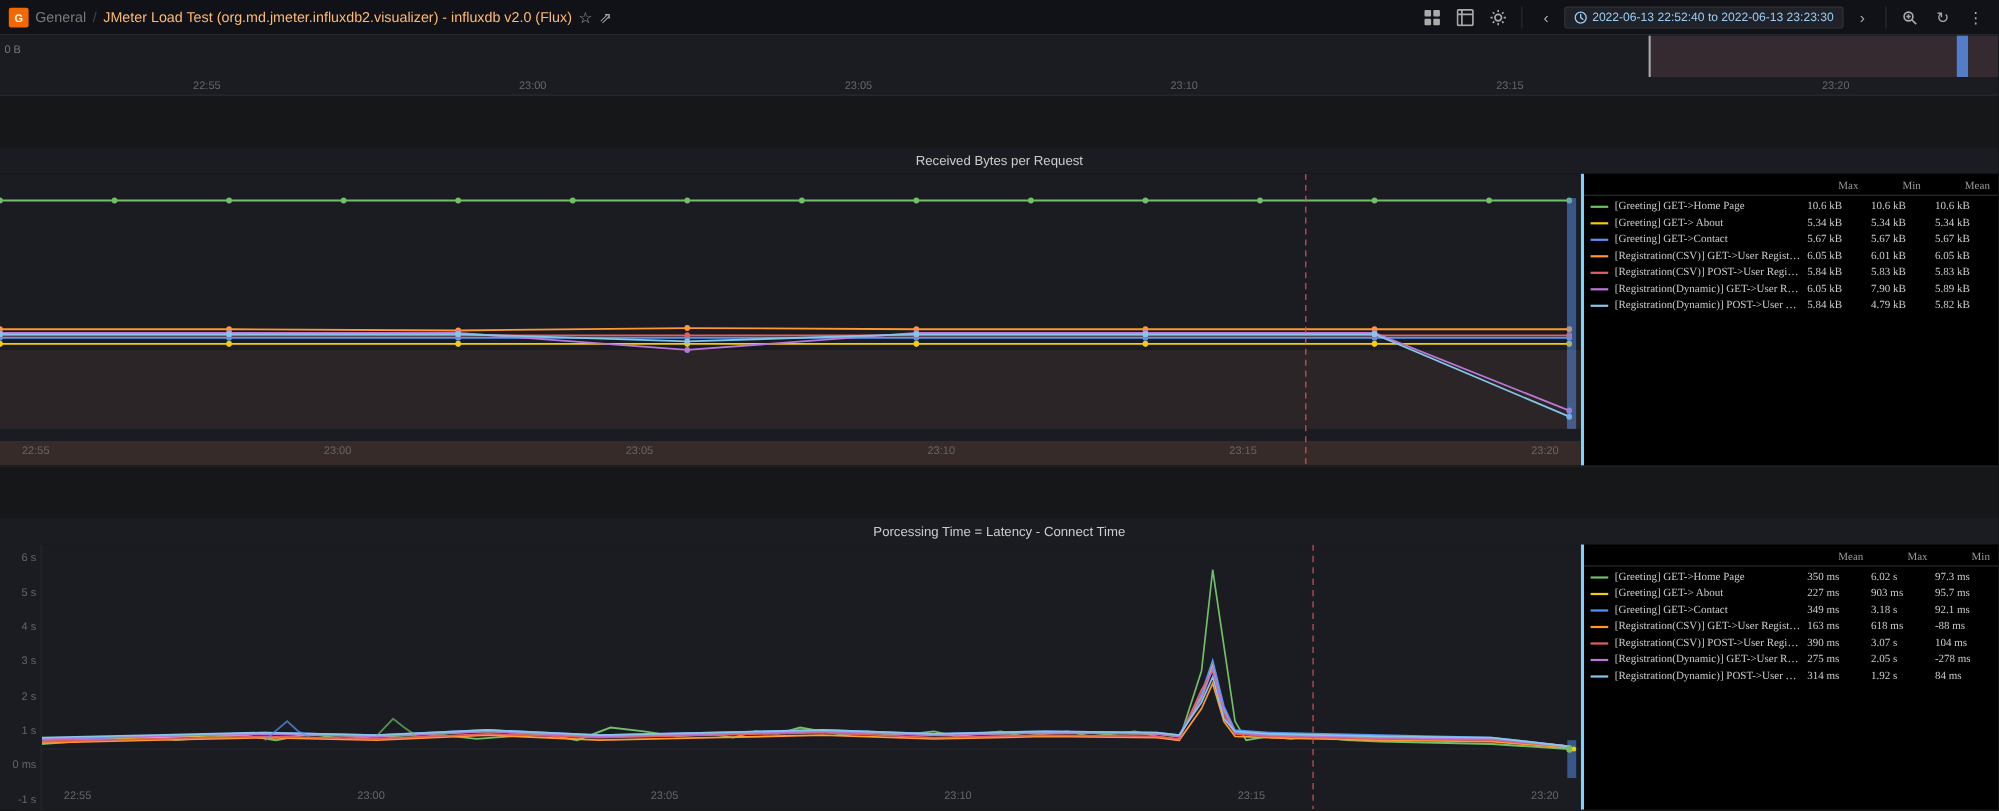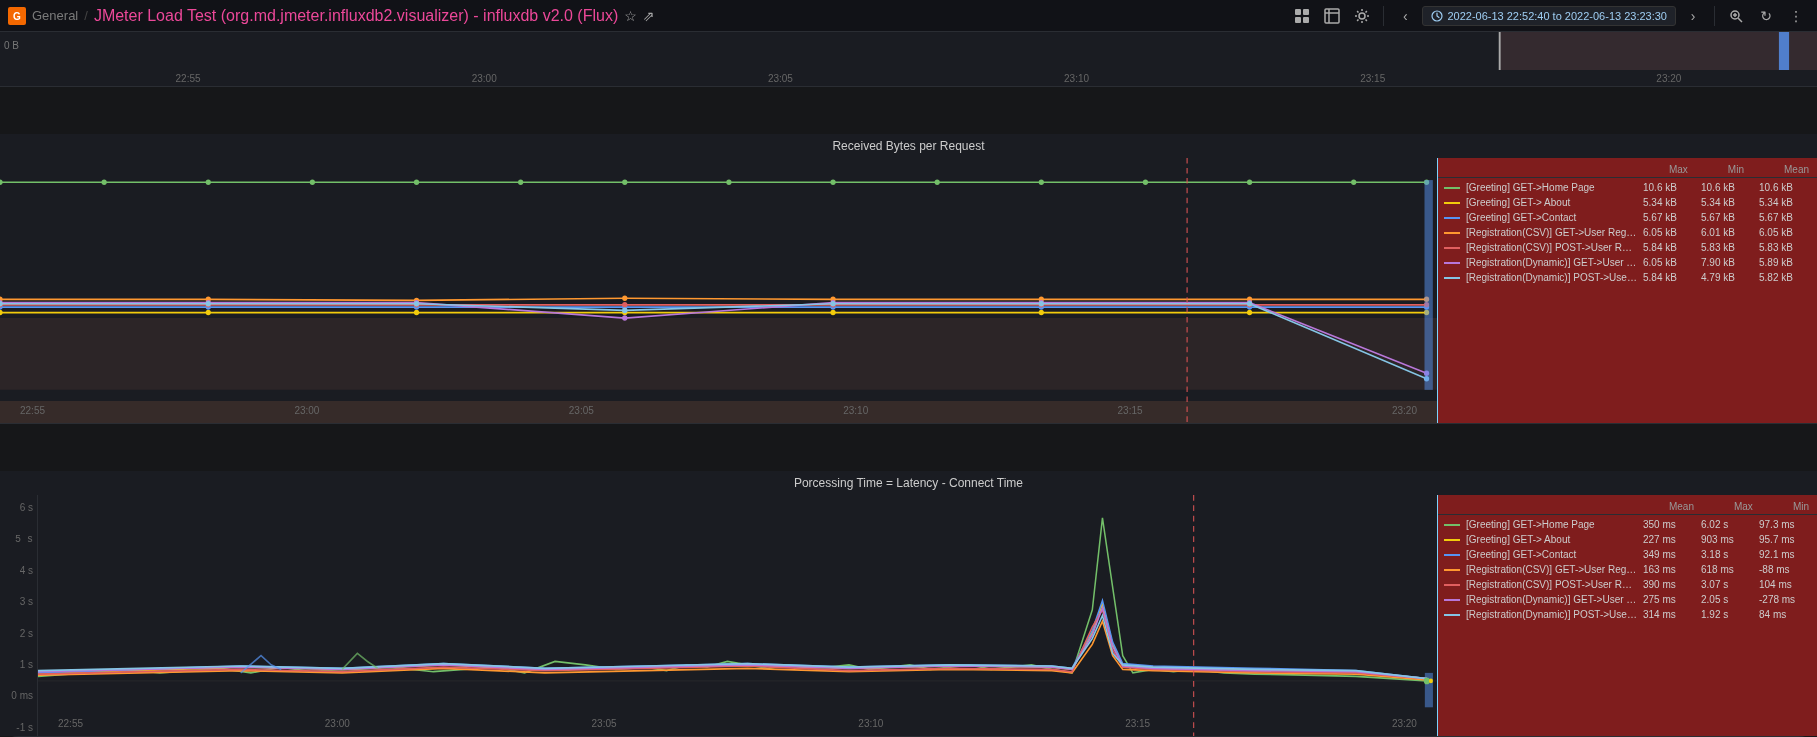--- a/index.html
+++ b/index.html
@@ -39,7 +39,7 @@
     }
     .top-bar-left .breadcrumb { color: #7a7a7a; }
     .top-bar-left .breadcrumb-sep { color: #444; }
-    .top-bar-left .page-title { color: #ec4899; font-size: 16px; }
+    .top-bar-left .page-title { color: #fdba74; font-size: 13px; }
     .top-bar-right {
       display: flex;
       align-items: center;

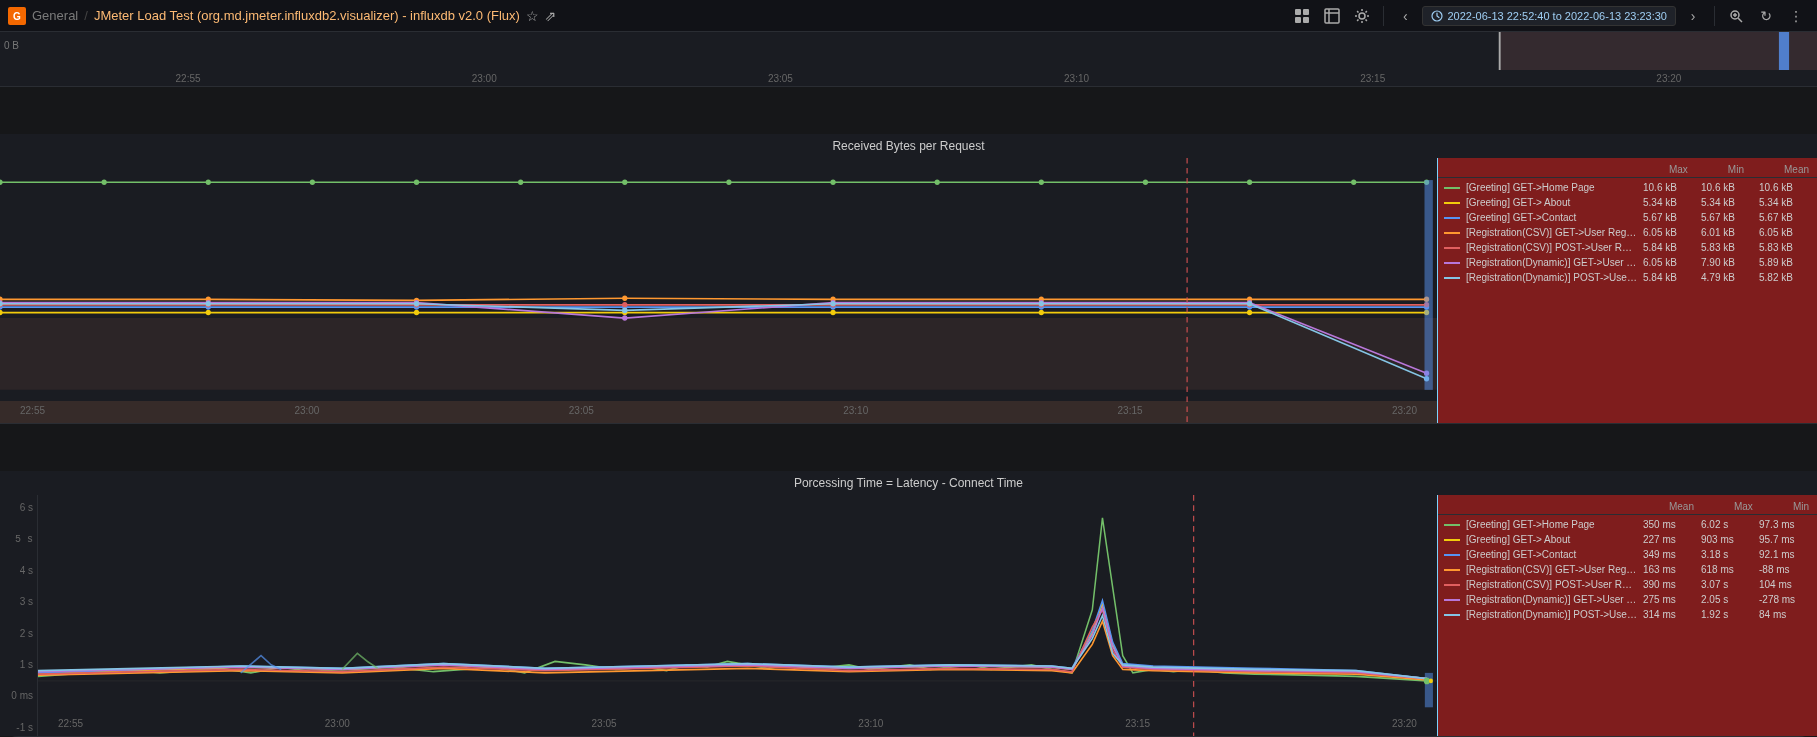--- a/index.html
+++ b/index.html
@@ -152,10 +152,11 @@
     .legend-panel {
       width: 380px;
       min-width: 380px;
-      background: #7f1d1d;
-      border-left: 1px solid #7dd3fc;
+      background: #000000;
+      border-left: 3px solid #7dd3fc;
       padding: 4px 0;
       overflow-y: auto;
+      font-family: Liberation Serif, serif;
     }
     .legend-header {
       display: flex;

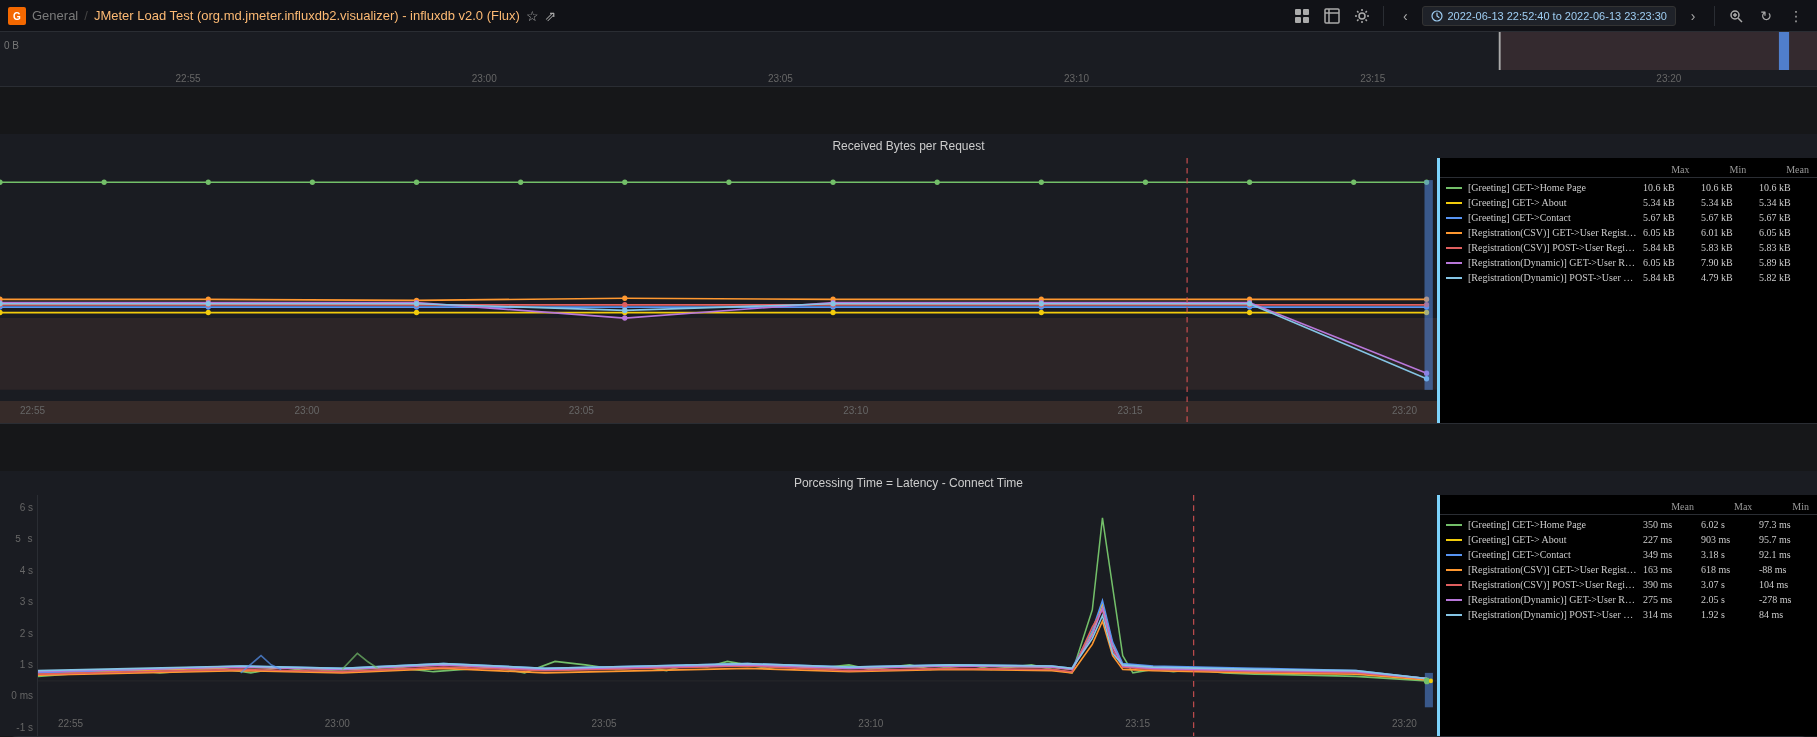--- a/index.html
+++ b/index.html
@@ -491,7 +491,7 @@
 
       <div class="chart-y-axis" style="width:38px;position:relative;background:#1a1c22;">
         <span class="y-tick" style="top:3%;">6 s</span>
-        <span class="y-tick" style="top:16%;font-family:Liberation Mono, monospace;">5 s</span>
+        <span class="y-tick" style="top:16%;">5 s</span>
         <span class="y-tick" style="top:29%;">4 s</span>
         <span class="y-tick" style="top:42%;">3 s</span>
         <span class="y-tick" style="top:55%;">2 s</span>

